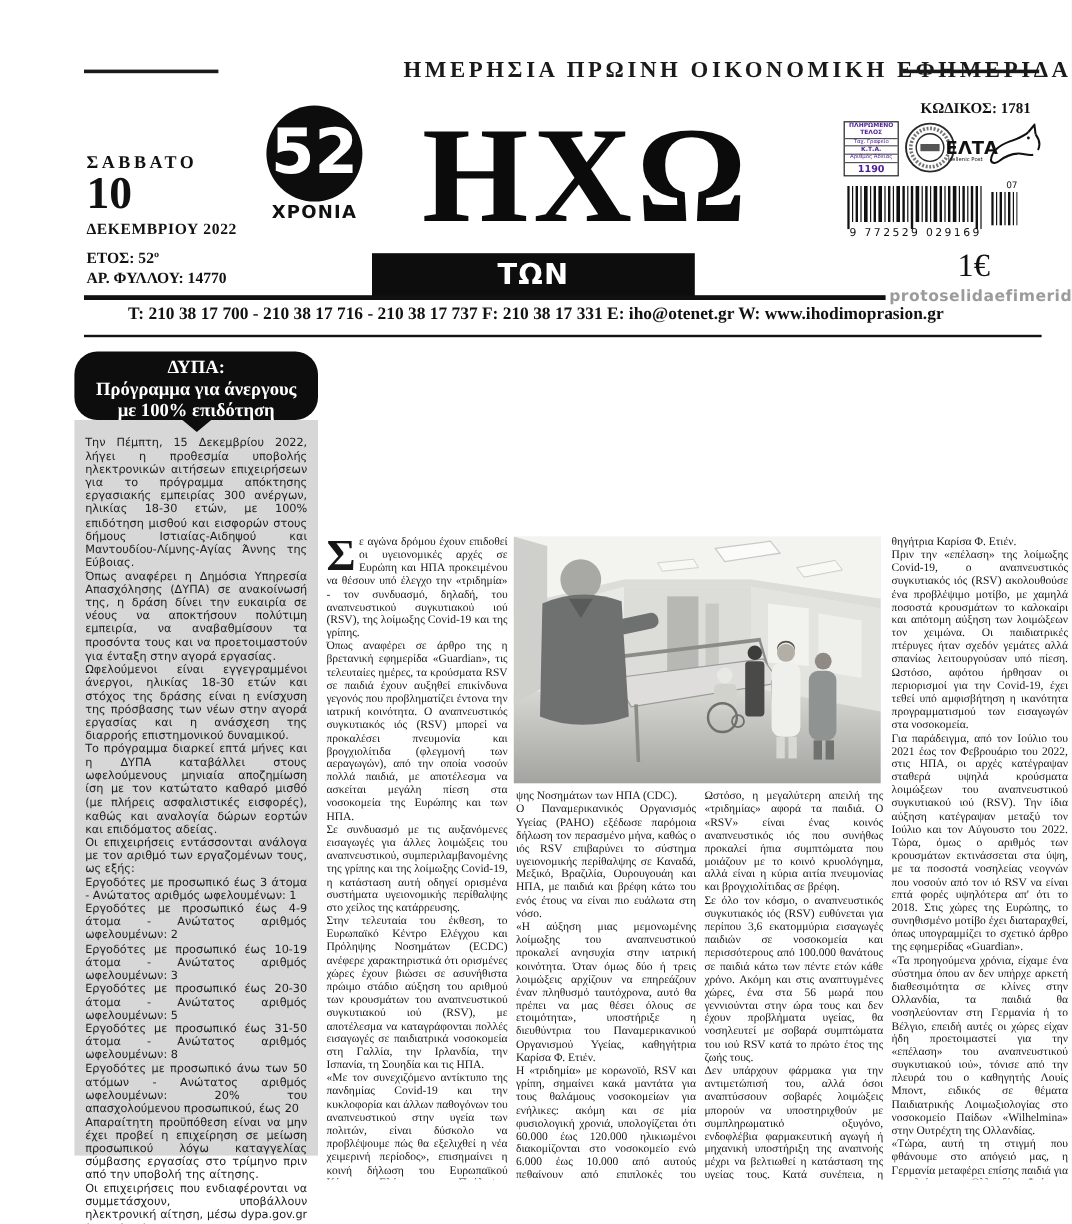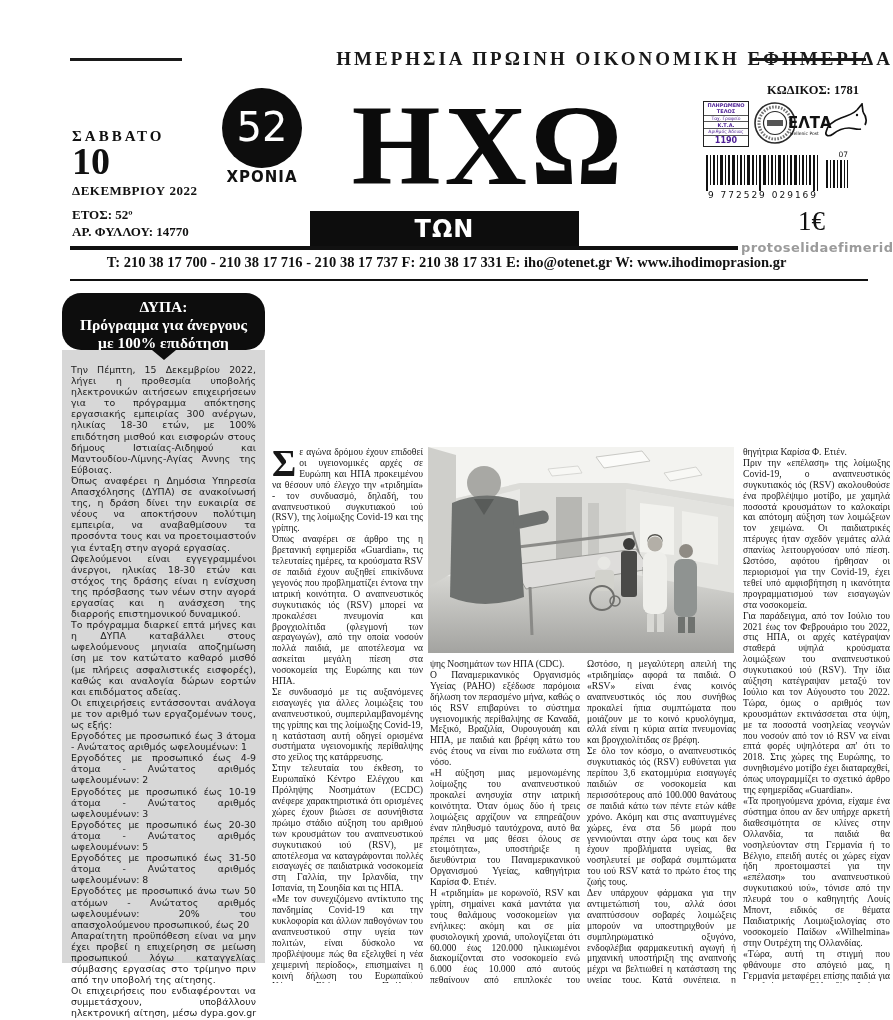--- a/index.html
+++ b/index.html
@@ -21,7 +21,7 @@
   .issue-label{top:224px;left:72px;font-size:13px;font-weight:bold;}
 
   .anniv{top:88px;left:222px;width:80px;height:80px;border-radius:50%;background:#0d0d0d;
-         color:#fff;text-align:center;font-weight:normal;font-size:40px;line-height:78px;
+         color:#fff;text-align:center;font-weight:bold;font-size:52px;line-height:78px;
          font-family:"DejaVu Sans",sans-serif;}
   .anniv-word{top:168px;left:218px;width:88px;text-align:center;font-size:15px;font-weight:bold;
               font-family:"DejaVu Sans",sans-serif;letter-spacing:1px;}

